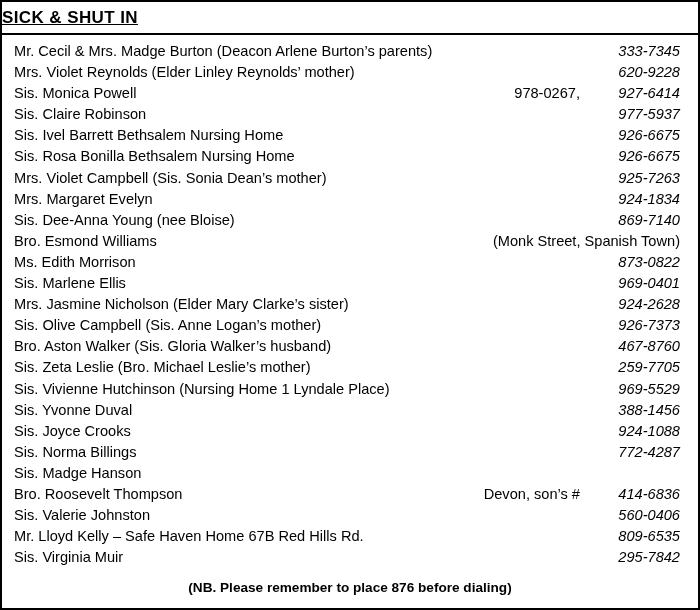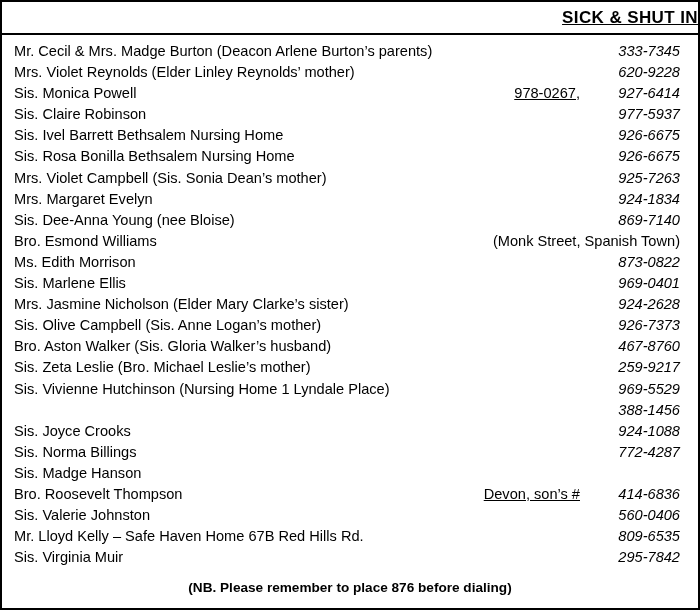--- a/index.html
+++ b/index.html
@@ -23,7 +23,7 @@
     position: relative;
   }
   .title-bar {
-    text-align: right;
+    text-align: left;
     padding-top: 6px;
     padding-bottom: 5px;
   }

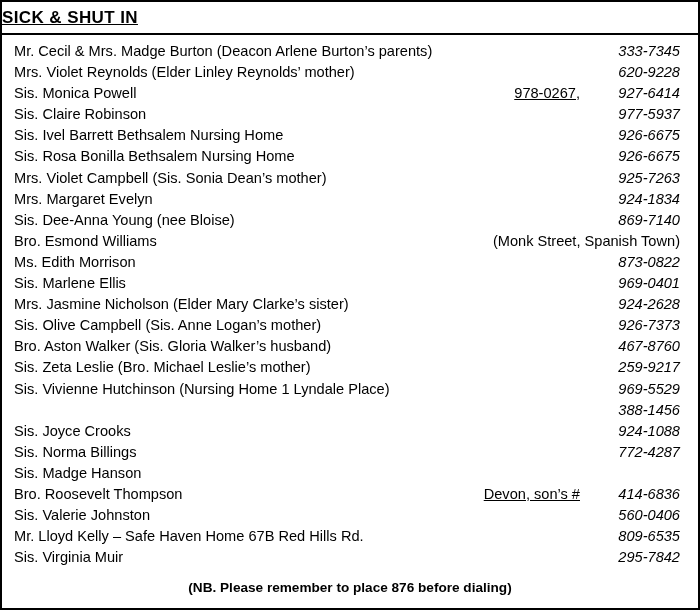--- a/index.html
+++ b/index.html
@@ -60,7 +60,6 @@
     flex: 0 0 auto;
     padding-right: 14px;
     text-align: right;
-    text-decoration: underline;
   }
   .phone {
     flex: 0 0 auto;

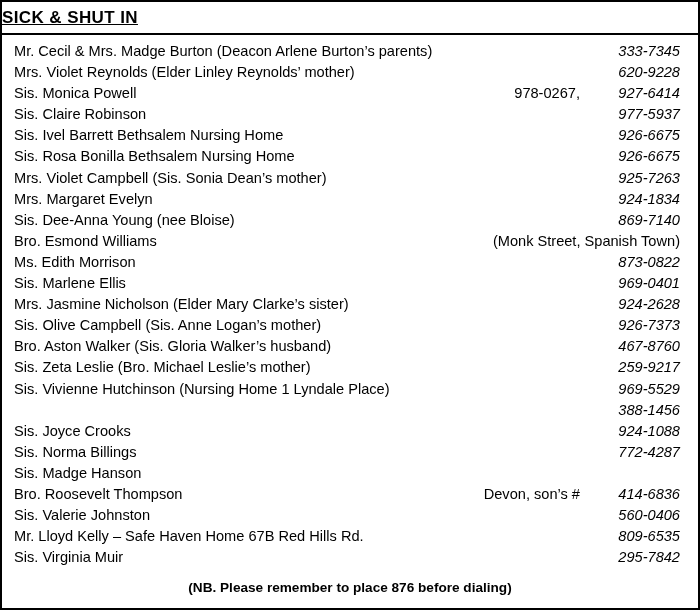--- a/index.html
+++ b/index.html
@@ -187,7 +187,7 @@
         <span class="name">Sis. Zeta Leslie (Bro. Michael Leslie’s mother)</span>
         <span class="spacer"></span>
         <span class="extra"></span>
-        <span class="phone">259-9217</span>
+        <span class="phone">259-7705</span>
       </div>
       <div class="row">
         <span class="name">Sis. Vivienne Hutchinson    (Nursing Home 1 Lyndale Place)</span>

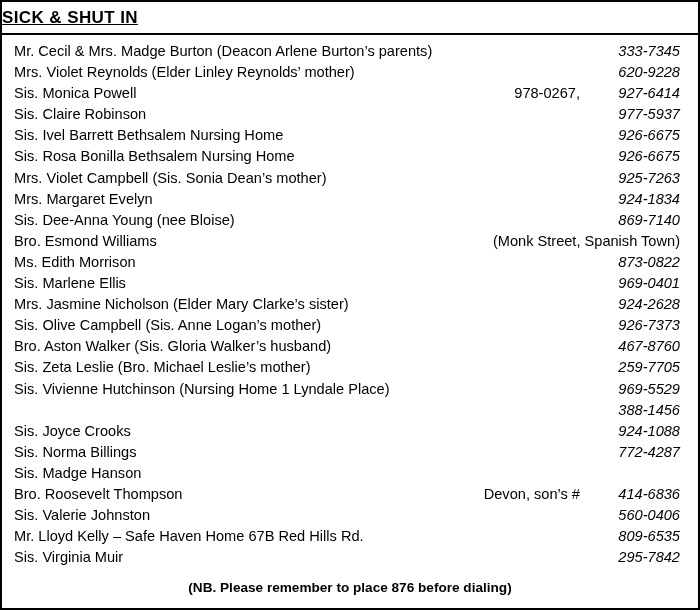--- a/index.html
+++ b/index.html
@@ -196,6 +196,7 @@
         <span class="phone">969-5529</span>
       </div>
       <div class="row">
+        <span class="name">Sis. Yvonne Duval</span>
         <span class="spacer"></span>
         <span class="extra"></span>
         <span class="phone">388-1456</span>

